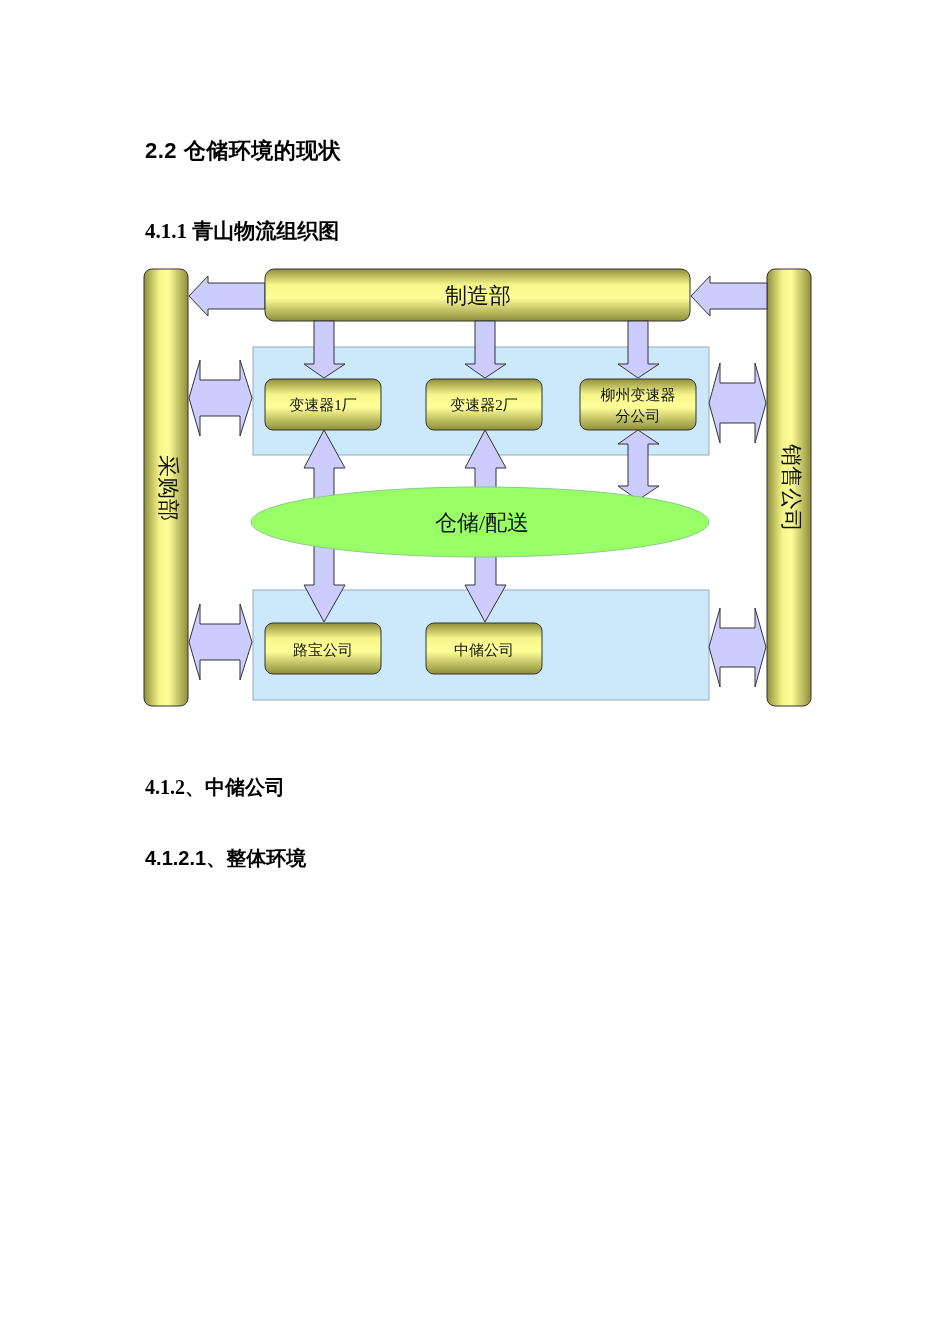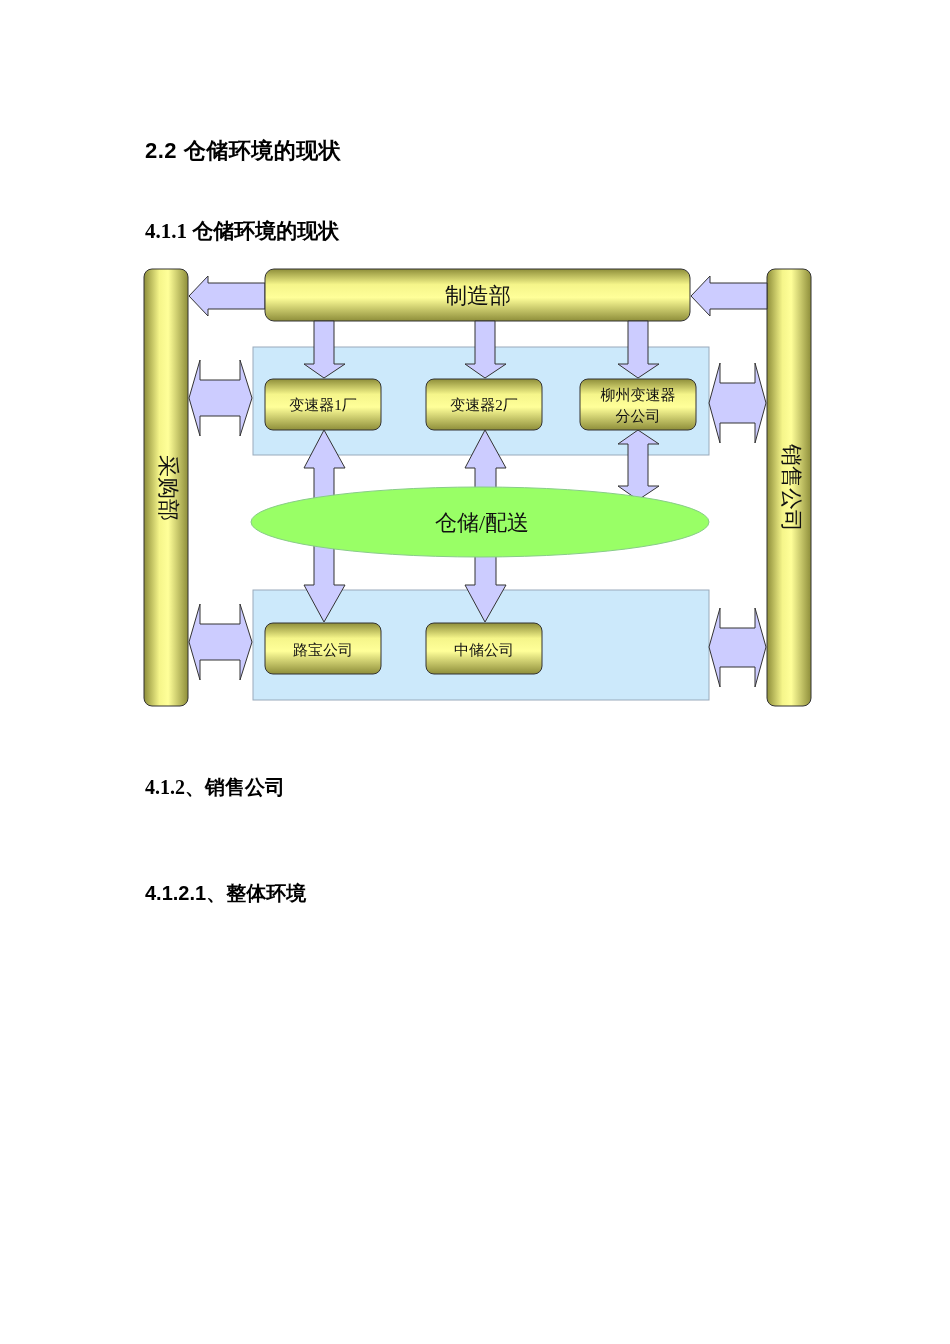--- a/index.html
+++ b/index.html
@@ -15,7 +15,7 @@
 <body>
 
 <div class="h1">2.2 仓储环境的现状</div>
-<div class="h2">4.1.1 仓储环境的现状</div>
+<div class="h2">4.1.1 青山物流组织图</div>
 
 <svg class="diagram" width="950" height="760" viewBox="0 0 950 760" xmlns="http://www.w3.org/2000/svg">
   <defs>

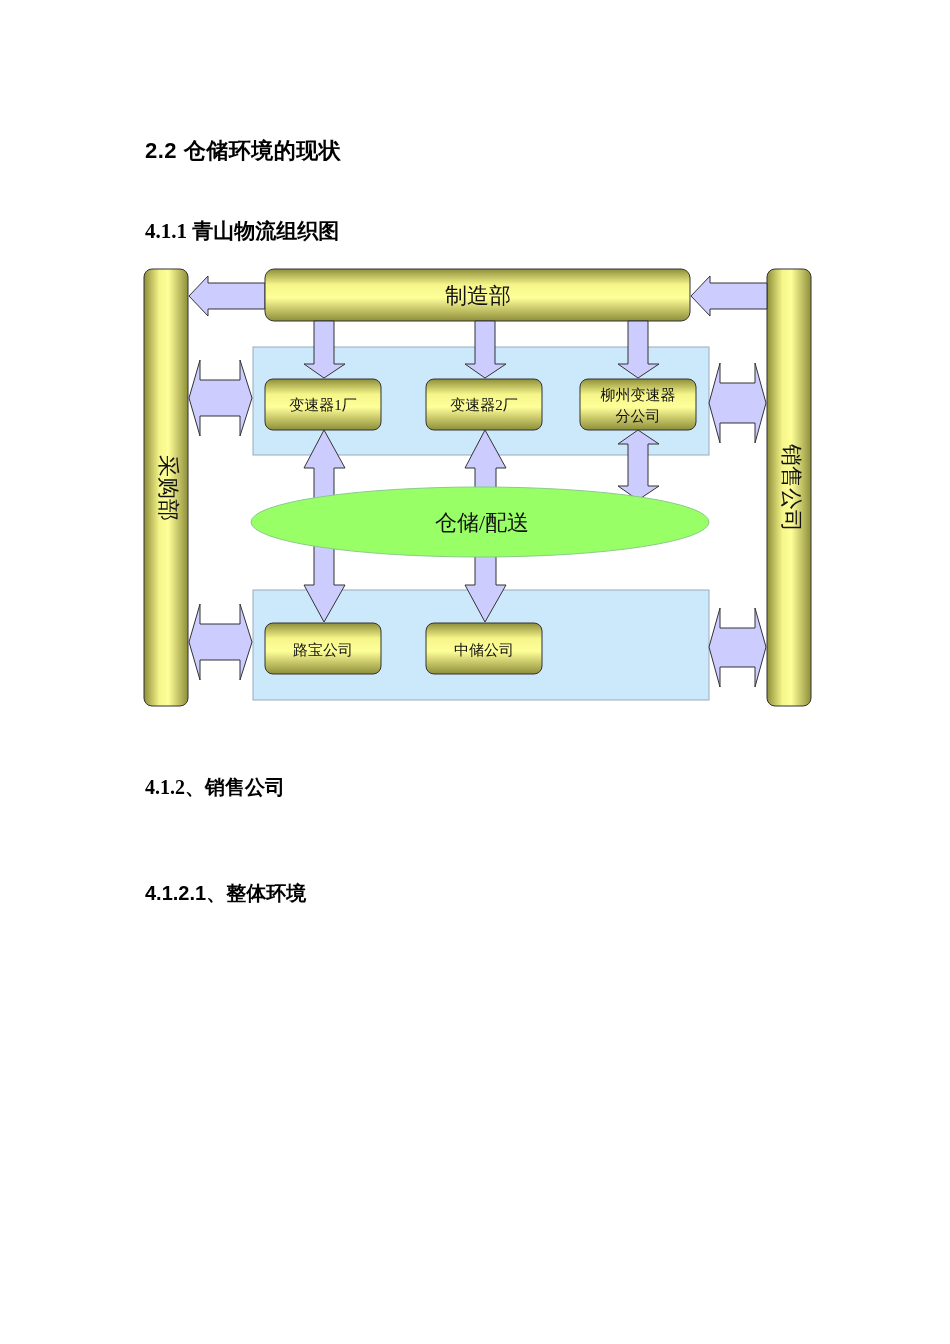--- a/index.html
+++ b/index.html
@@ -96,7 +96,7 @@
   </g>
 </svg>
 
-<div class="h3">4.1.2、销售公司</div>
+<div class="h3">4.1.2、中储公司</div>
 <div class="h4">4.1.2.1、整体环境</div>
 
 </body></html>

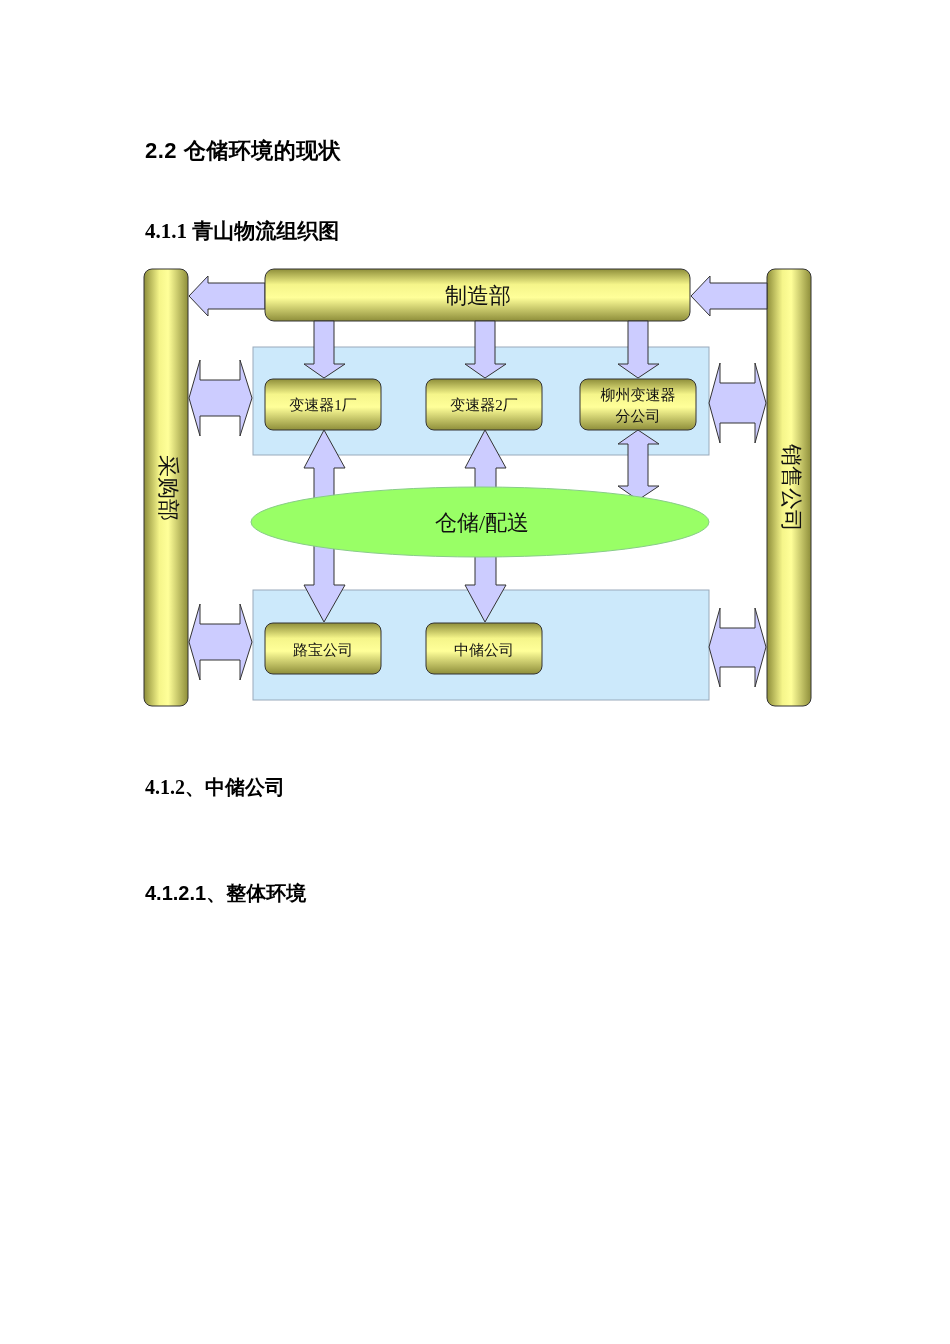--- a/index.html
+++ b/index.html
@@ -7,7 +7,7 @@
     .h1 { position: absolute; left: 145px; top: 136px; font-size: 22px; font-weight: bold; letter-spacing: 0.5px; }
     .h2 { position: absolute; left: 145px; top: 217px; font-size: 21px; font-weight: bold; font-family: "Liberation Serif", "DejaVu Serif", serif; }
     .h3 { position: absolute; left: 145px; top: 774px; font-size: 20px; font-weight: bold; font-family: "Liberation Serif", "DejaVu Serif", serif; }
-    .h4 { position: absolute; left: 145px; top: 880px; font-size: 20px; font-weight: bold; }
+    .h4 { position: absolute; left: 145px; top: 845px; font-size: 20px; font-weight: bold; }
     svg.diagram { position: absolute; left: 0; top: 0; }
     .lbl { font-family: "Liberation Serif", "DejaVu Serif", serif; fill: #111; }
   </style>

